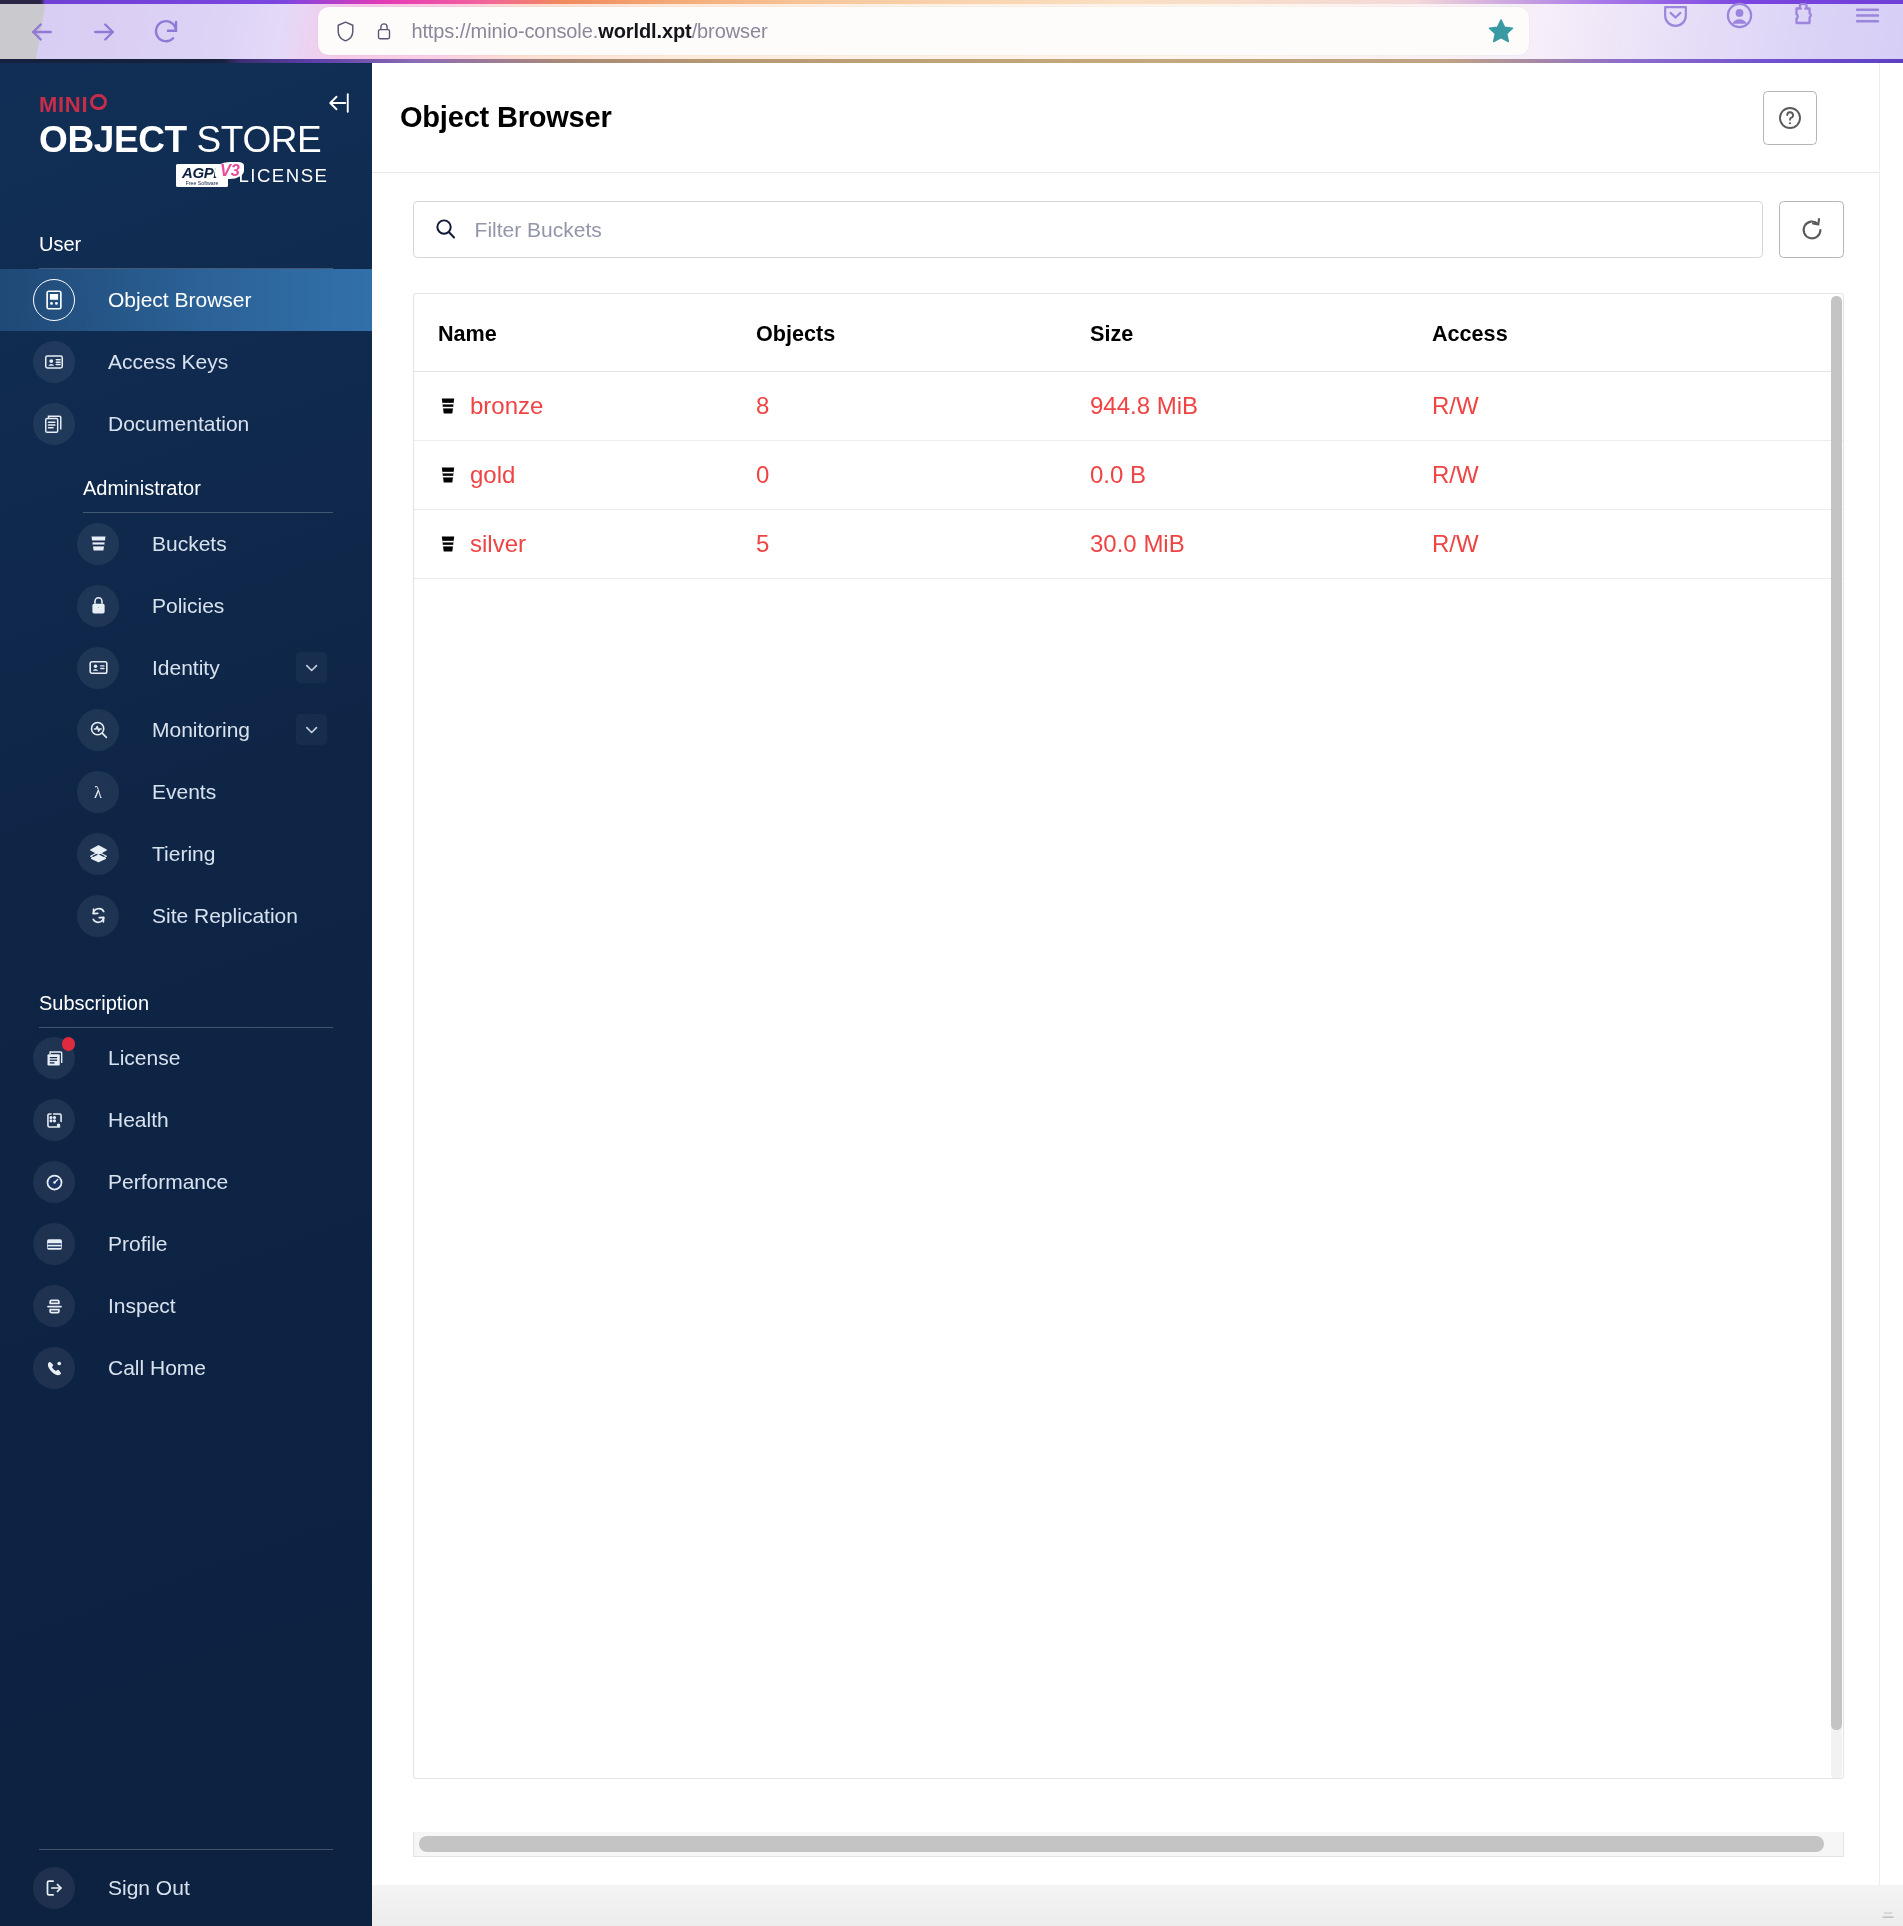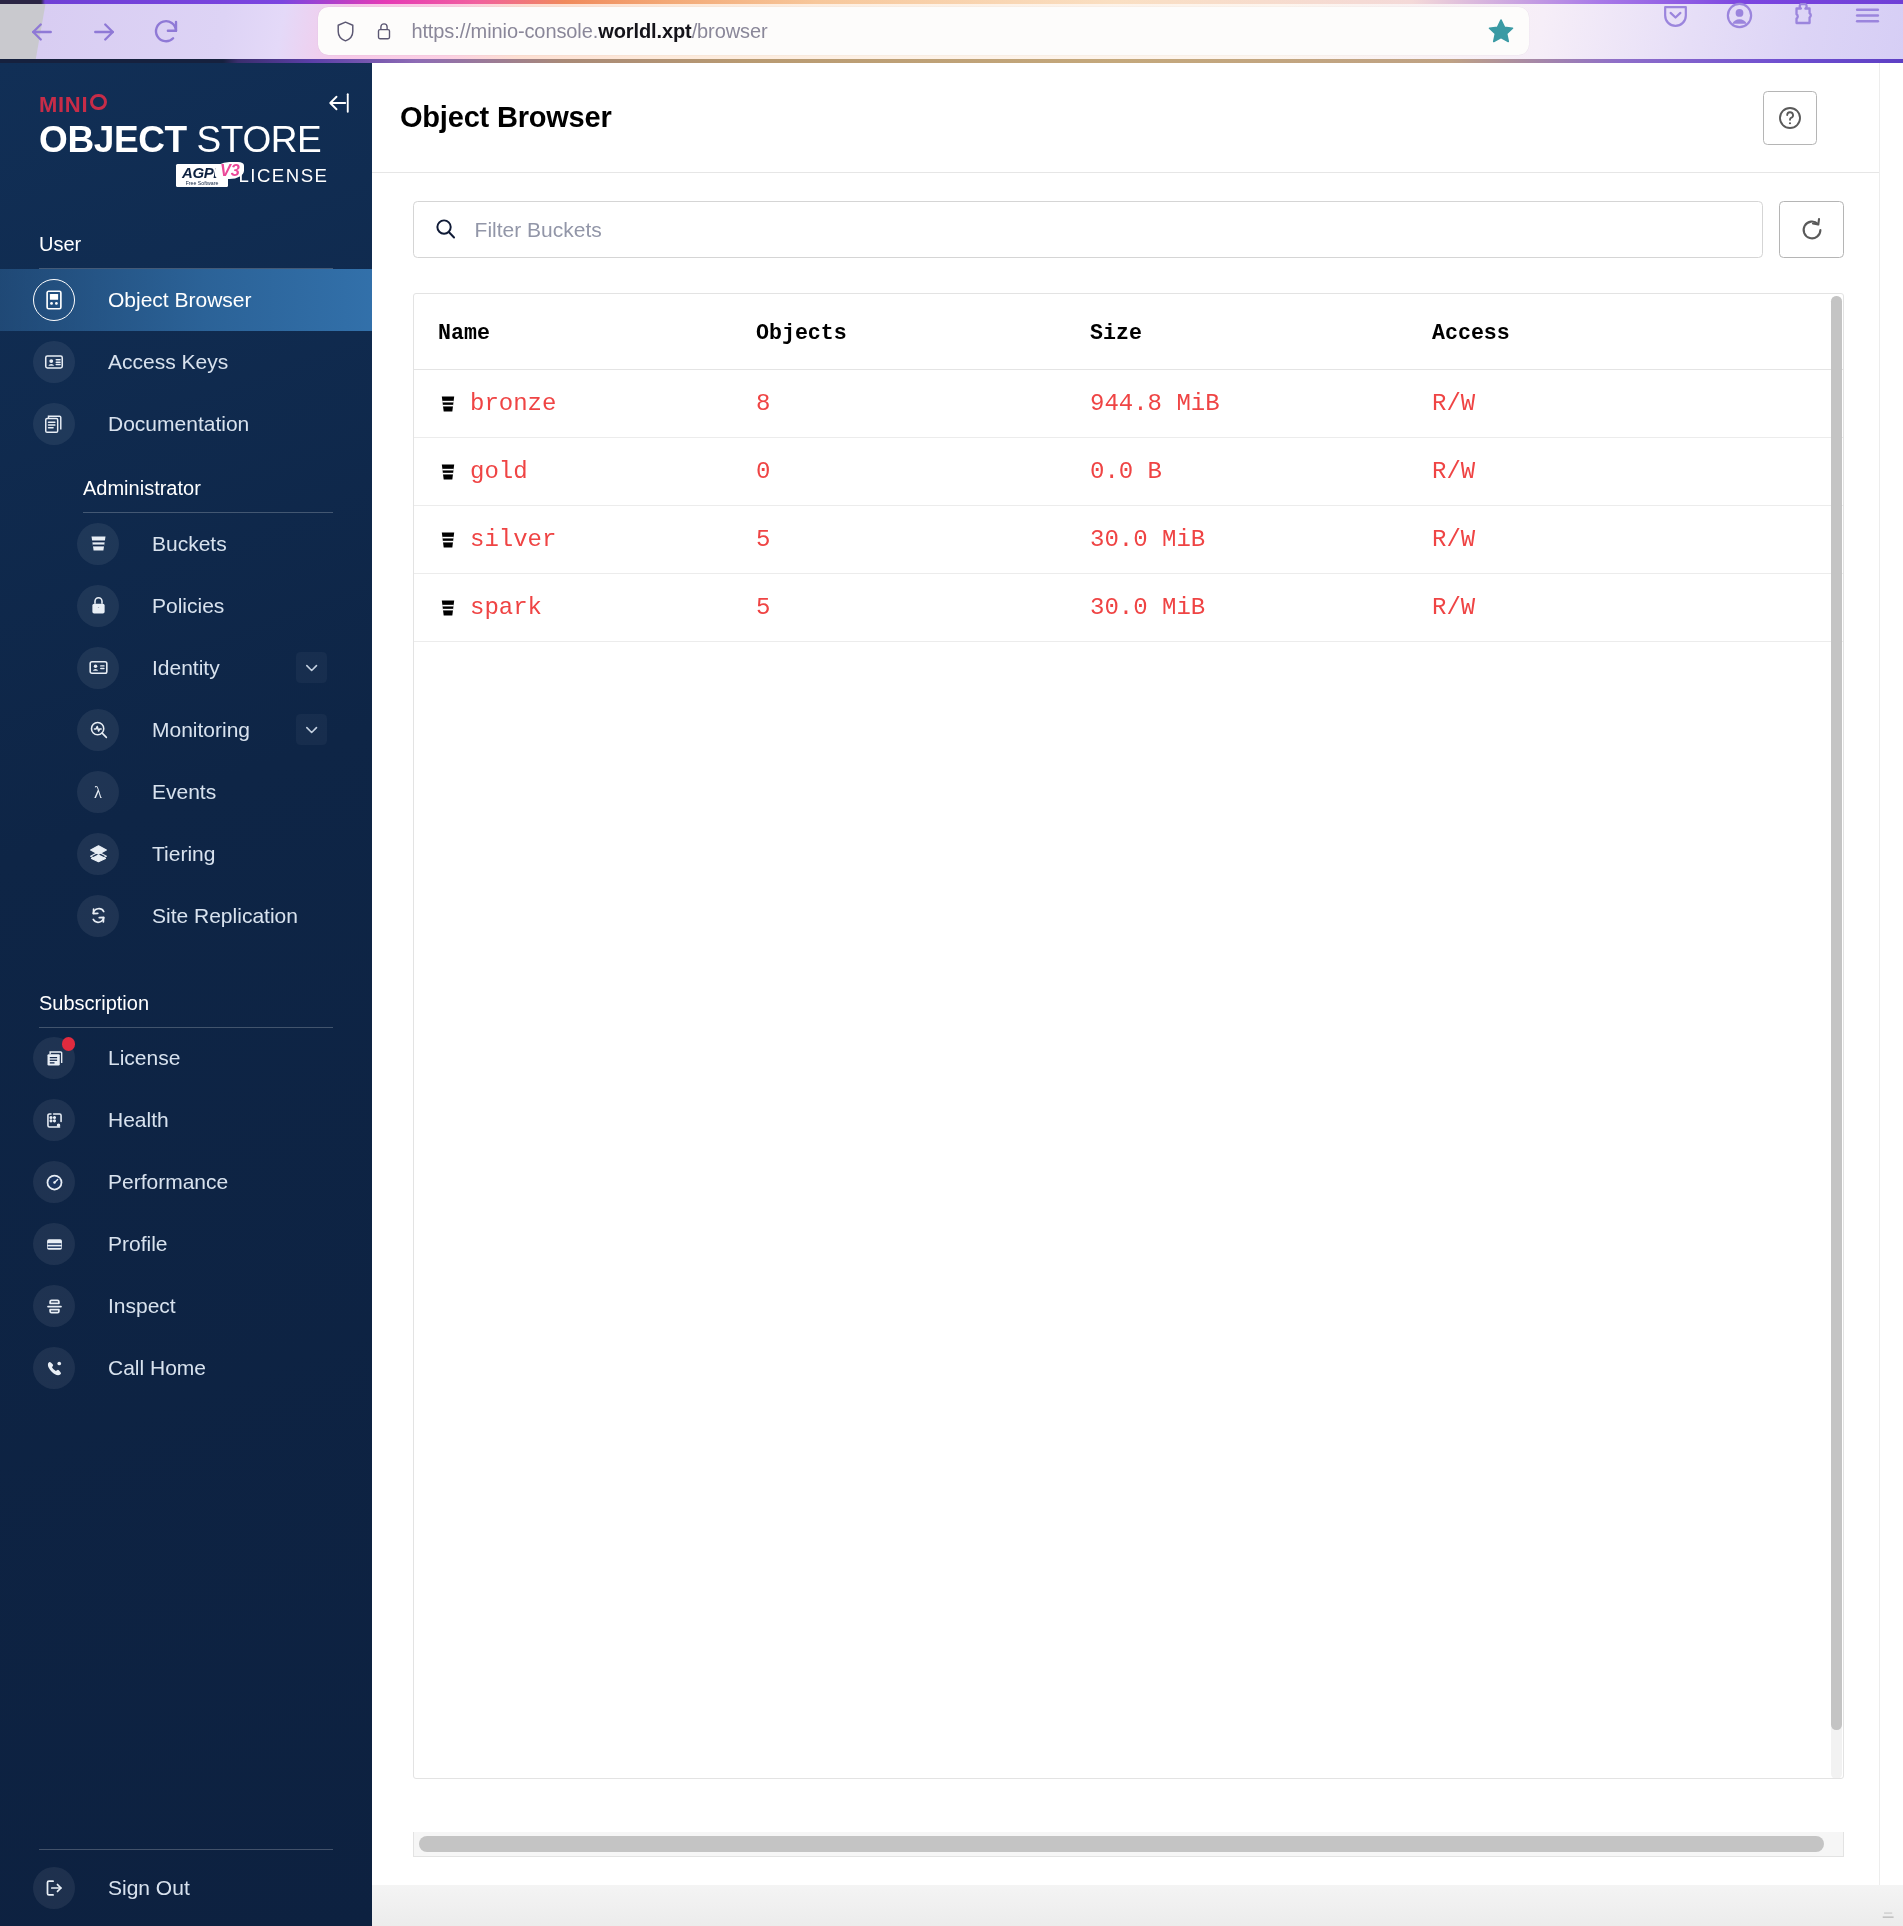--- a/index.html
+++ b/index.html
@@ -368,7 +368,6 @@
     position: relative;
     overflow: hidden;
     background: #ffffff;
-    font-family: Liberation Mono, monospace;
   }
   table.buckets {
     width: 100%;

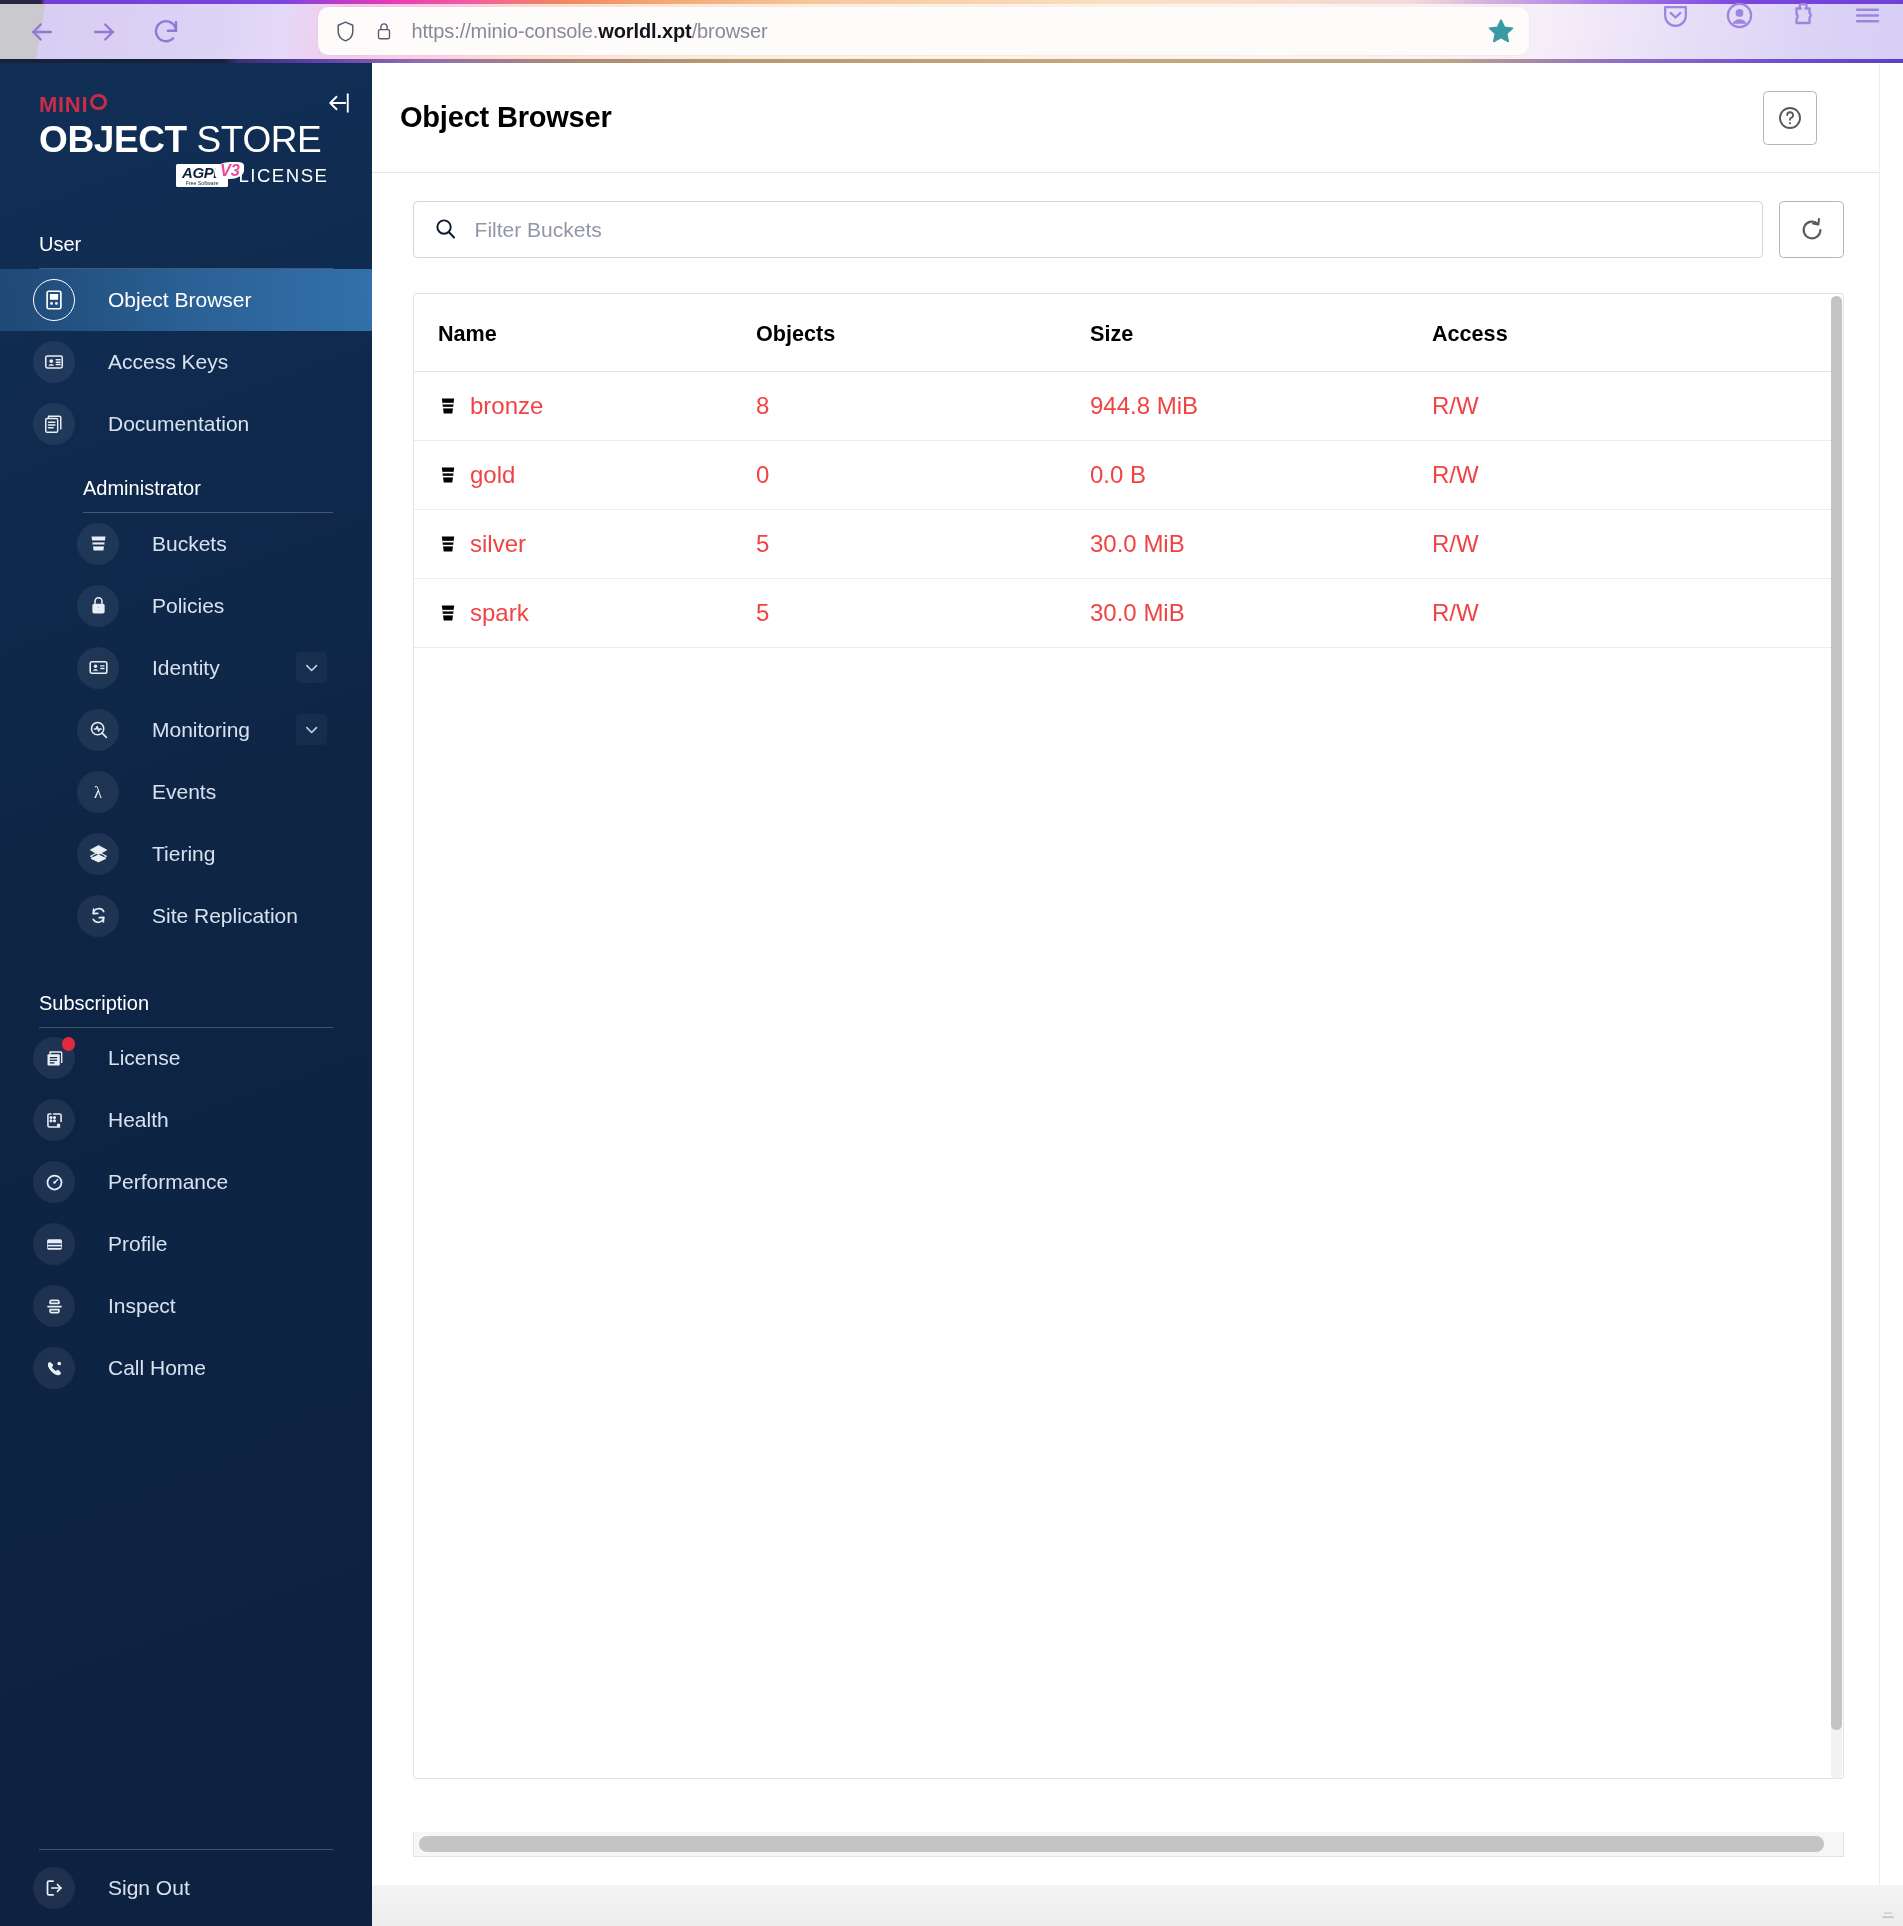--- a/index.html
+++ b/index.html
@@ -889,23 +889,6 @@
             <td class="col-size">30.0 MiB</td>
             <td class="col-access">R/W</td>
           </tr>
-          <tr>
-            <td class="col-name">
-              <span class="bucket-cell">
-                <span>
-                  <svg width="20" height="20" viewBox="0 0 24 24" fill="#000000" style="display:block;">
-                    <path d="M4.6 3 H19.4 L17.2 21 H6.8 Z"></path>
-                    <rect x="5.1" y="8.2" width="13.8" height="1.9" fill="#ffffff"></rect>
-                    <rect x="5.7" y="13" width="12.6" height="1.9" fill="#ffffff"></rect>
-                  </svg>
-                </span>
-                <span>spark</span>
-              </span>
-            </td>
-            <td class="col-objects">5</td>
-            <td class="col-size">30.0 MiB</td>
-            <td class="col-access">R/W</td>
-          </tr>
         </tbody>
       </table>
 

